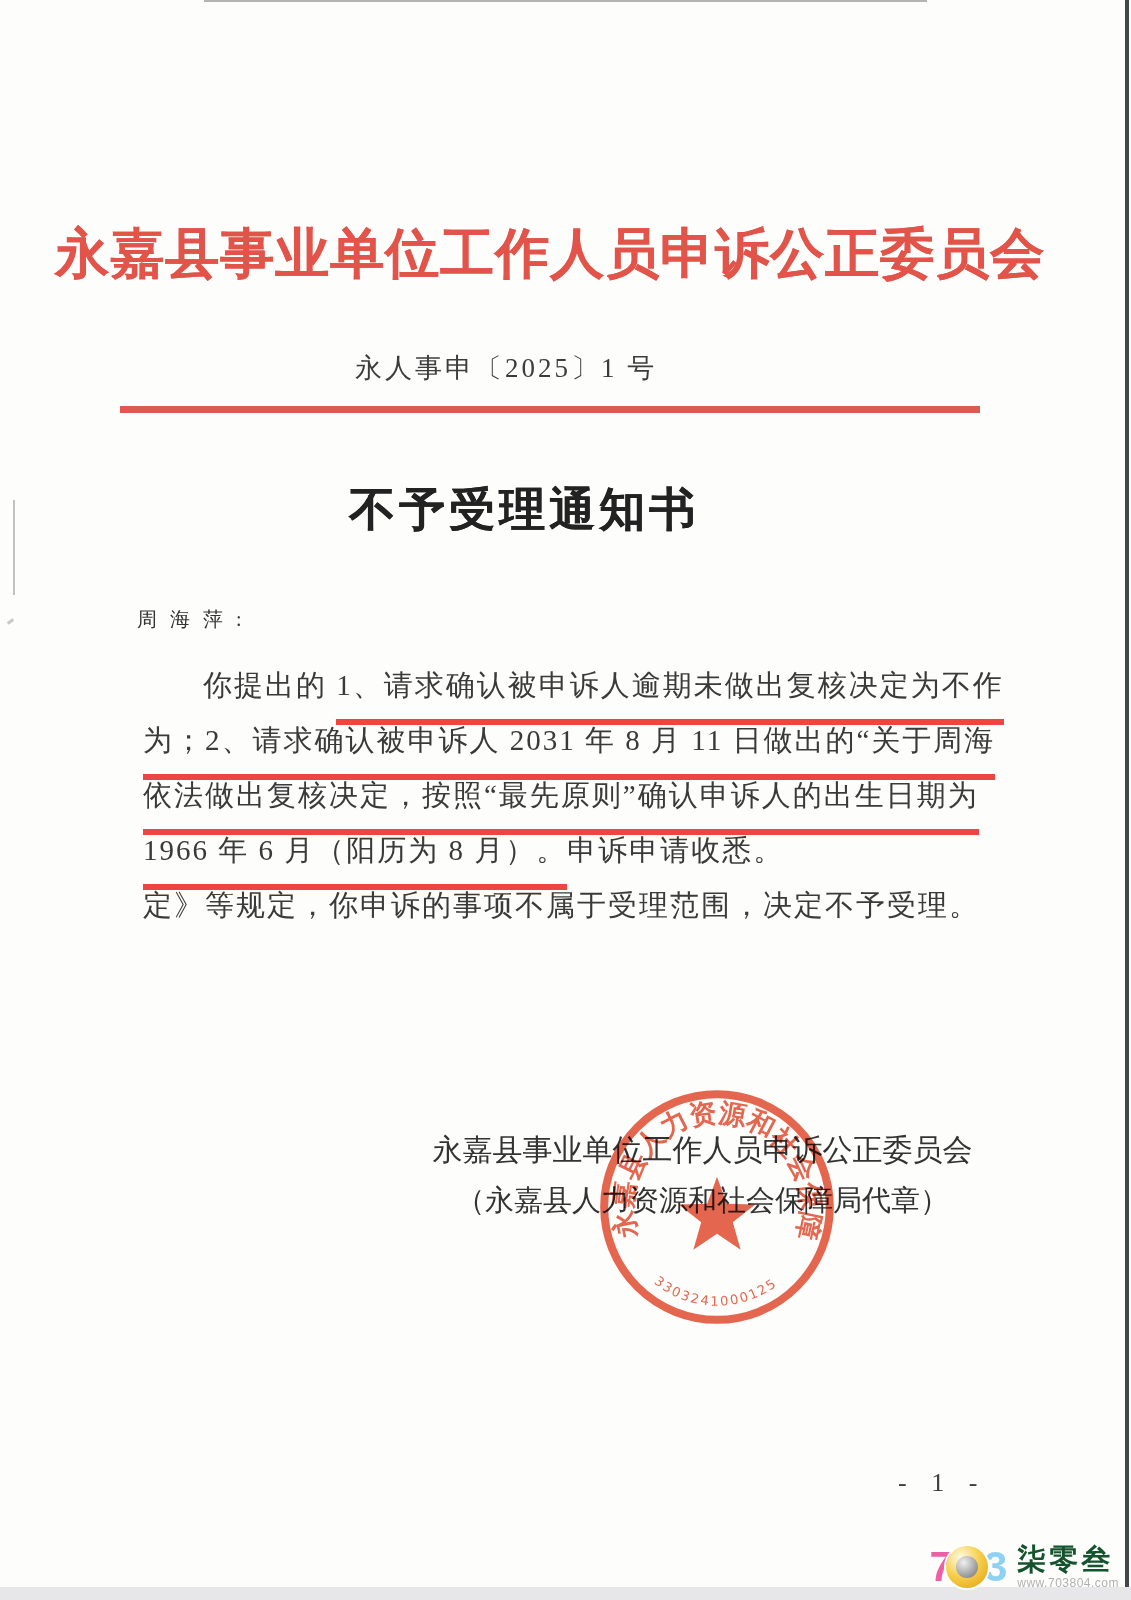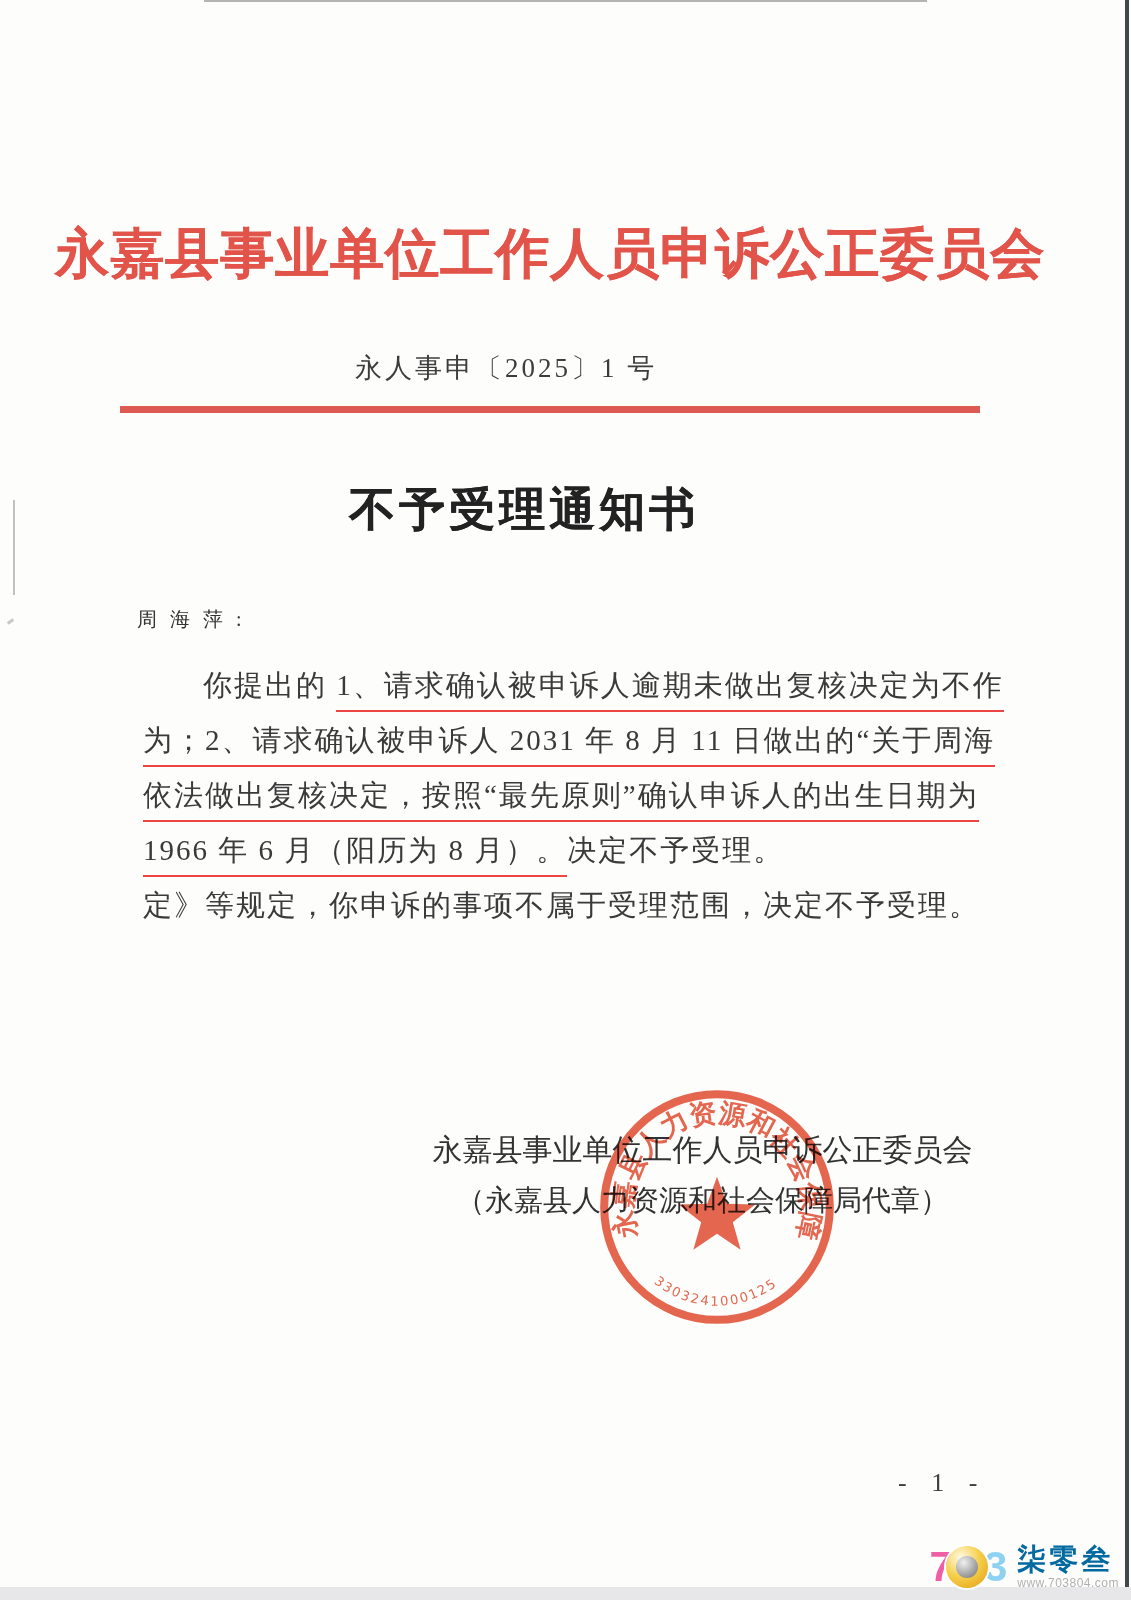--- a/index.html
+++ b/index.html
@@ -44,7 +44,7 @@
   }
   .line{white-space:nowrap;}
   .indent{display:inline-block;width:60px;}
-  .u{border-bottom:2px solid #ef4444;padding-bottom:9px;}
+  .u{border-bottom:6px solid #ef4444;padding-bottom:18px;}
 
   .sig-block{
     position:absolute;left:415px;top:1124px;width:575px;text-align:center;

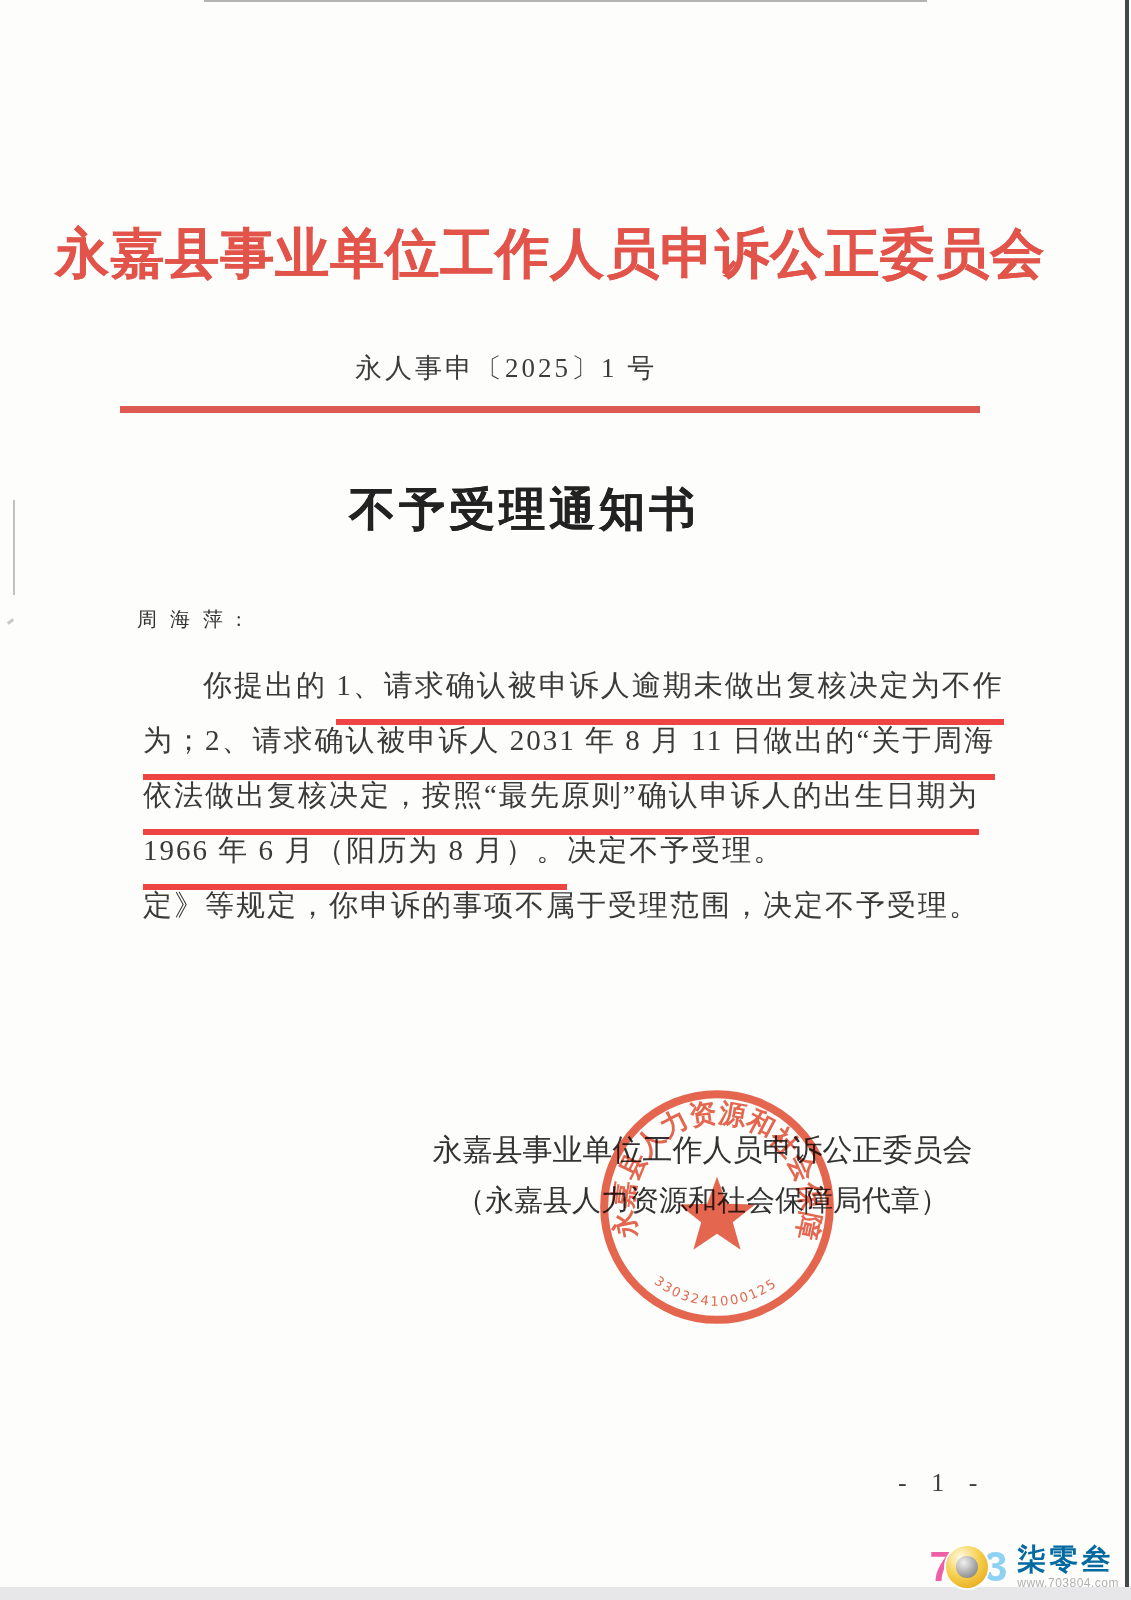--- a/index.html
+++ b/index.html
@@ -106,7 +106,7 @@
   <div class="line"><span class="indent"></span><span>你提出的 </span><span class="u">1、请求确认被申诉人逾期未做出复核决定为不作</span></div>
   <div class="line"><span class="u">为；2、请求确认被申诉人 2031 年 8 月 11 日做出的“关于周海</span></div>
   <div class="line"><span class="u">依法做出复核决定，按照“最先原则”确认申诉人的出生日期为</span></div>
-  <div class="line"><span class="u">1966 年 6 月（阳历为 8 月）。</span><span>决定不予受理。</span></div>
+  <div class="line"><span class="u">1966 年 6 月（阳历为 8 月）。</span><span>申诉申请收悉。</span></div>
   <div class="line"><span>定》等规定，你申诉的事项不属于受理范围，决定不予受理。</span></div>
 </div>
 

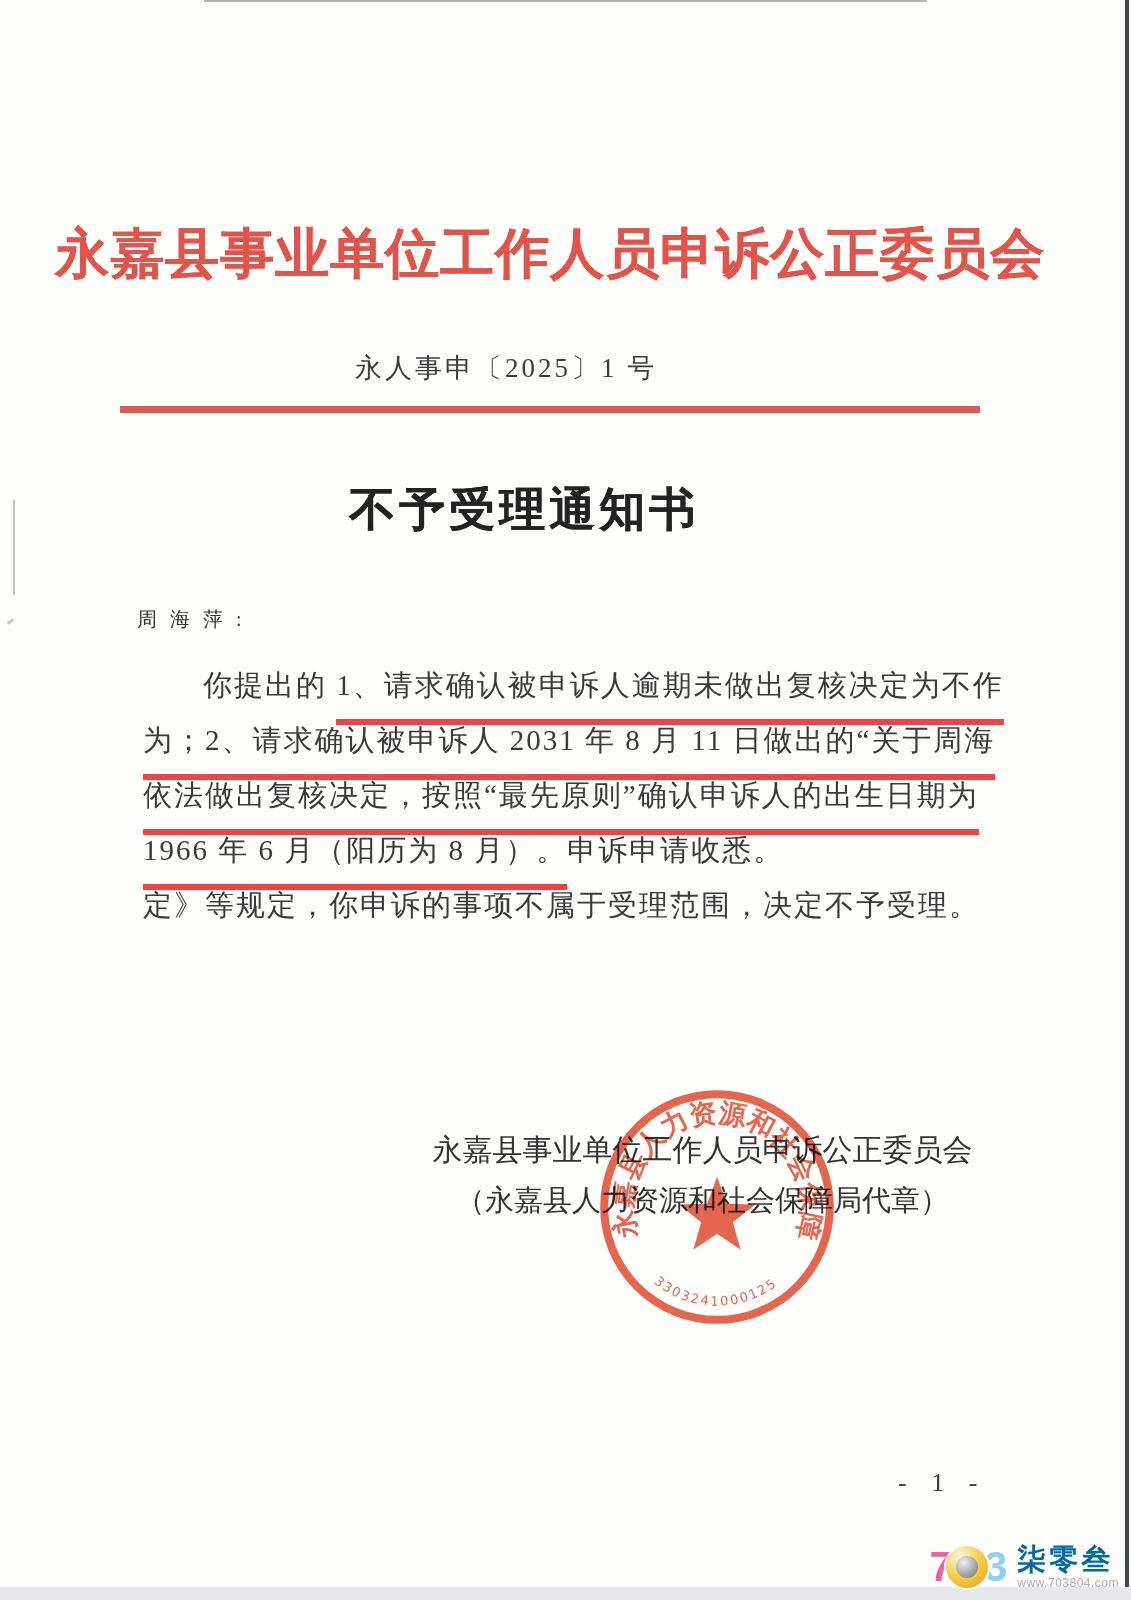--- a/index.html
+++ b/index.html
@@ -81,7 +81,7 @@
   }
   .wm-3{font-size:42px;font-weight:800;color:#8dd2f2;line-height:36px;margin-right:6px;}
   .wm-text{display:flex;flex-direction:column;align-items:flex-start;line-height:1;}
-  .wm-brand{font-size:29px;font-weight:700;color:#0369a1;letter-spacing:3px;
+  .wm-brand{font-size:29px;font-weight:700;color:#14532d;letter-spacing:3px;
     font-family:"Liberation Serif","DejaVu Serif",serif;}
   .wm-url{font-size:12px;color:#b1b1b1;margin-top:3px;letter-spacing:.5px;}
 </style>

